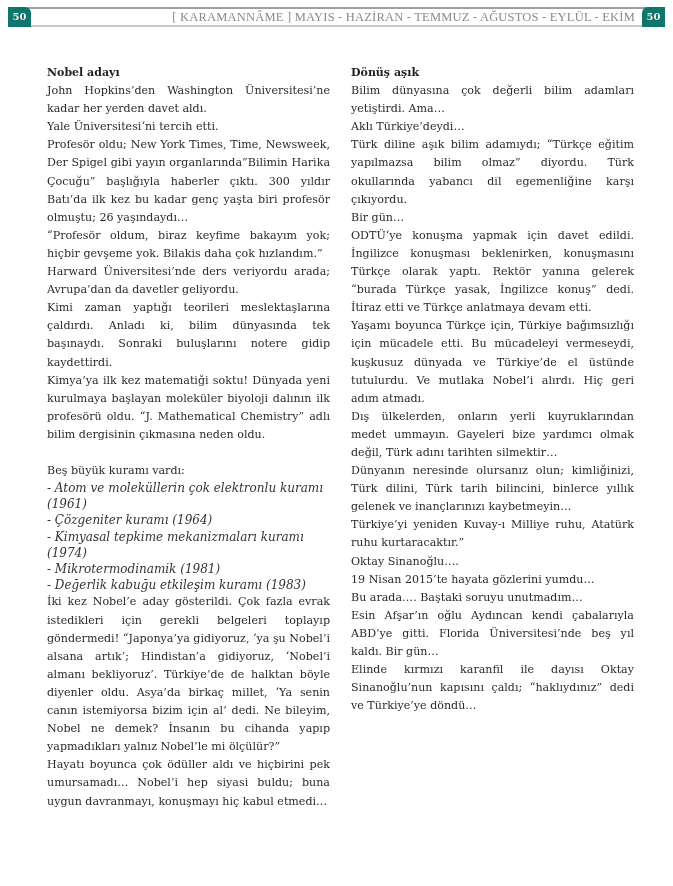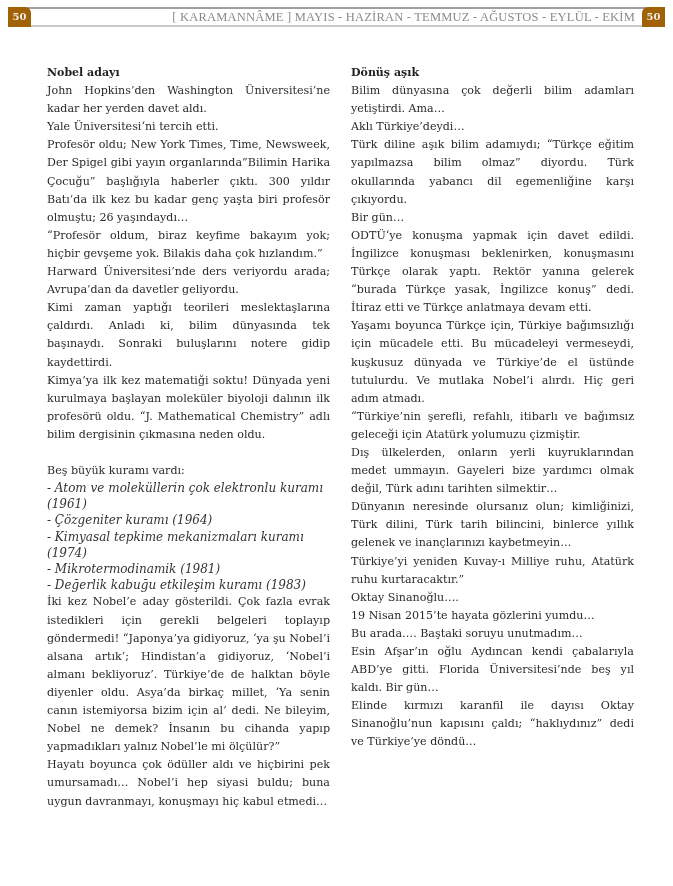--- a/index.html
+++ b/index.html
@@ -9,7 +9,7 @@
   .header-band { position: absolute; left: 0; top: 0; right: 0; height: 20px;
                  border-top: 2px solid #9e9e9e; border-bottom: 2px solid #c9c9c9;
                  background: #ffffff; box-sizing: border-box; }
-  .badge { position: absolute; top: 0; width: 23px; height: 20px; background: #a16207;
+  .badge { position: absolute; top: 0; width: 23px; height: 20px; background: #0f766e;
            color: #f2ece6; font-family: "DejaVu Serif", serif; font-size: 10px; font-weight: bold;
            text-align: center; line-height: 20px; }
   .badge.left { left: 0; border-top-right-radius: 6px; }

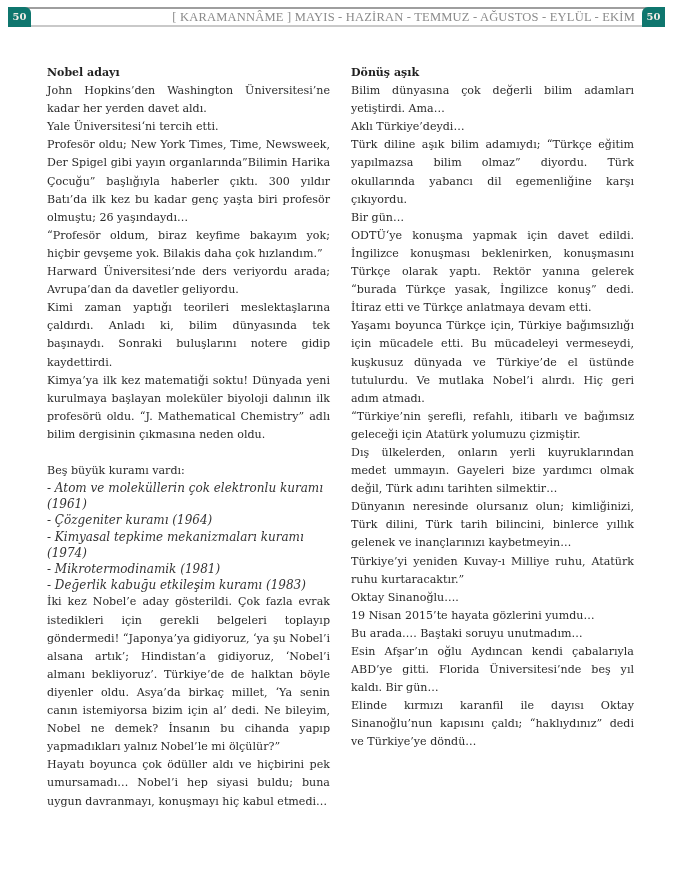--- a/index.html
+++ b/index.html
@@ -68,7 +68,6 @@
   <p>Bir gün…</p>
   <p>ODTÜ‘ye konuşma yapmak için davet edildi. İngilizce konuşması beklenirken, konuşmasını Türkçe olarak yaptı. Rektör yanına gelerek “burada Türkçe yasak, İngilizce konuş” dedi. İtiraz etti ve Türkçe anlatmaya devam etti.</p>
   <p>Yaşamı boyunca Türkçe için, Türkiye bağımsızlığı için mücadele etti. Bu mücadeleyi vermeseydi, kuşkusuz dünyada ve Türkiye’de el üstünde tutulurdu. Ve mutlaka Nobel’i alırdı. Hiç geri adım atmadı.</p>
-  <p>“Türkiye’nin şerefli, refahlı, itibarlı ve bağımsız geleceği için Atatürk yolumuzu çizmiştir.</p>
   <p>Dış ülkelerden, onların yerli kuyruklarından medet ummayın. Gayeleri bize yardımcı olmak değil, Türk adını tarihten silmektir…</p>
   <p>Dünyanın neresinde olursanız olun; kimliğinizi, Türk dilini, Türk tarih bilincini, binlerce yıllık gelenek ve inançlarınızı kaybetmeyin…</p>
   <p>Türkiye’yi yeniden Kuvay-ı Milliye ruhu, Atatürk ruhu kurtaracaktır.”</p>

